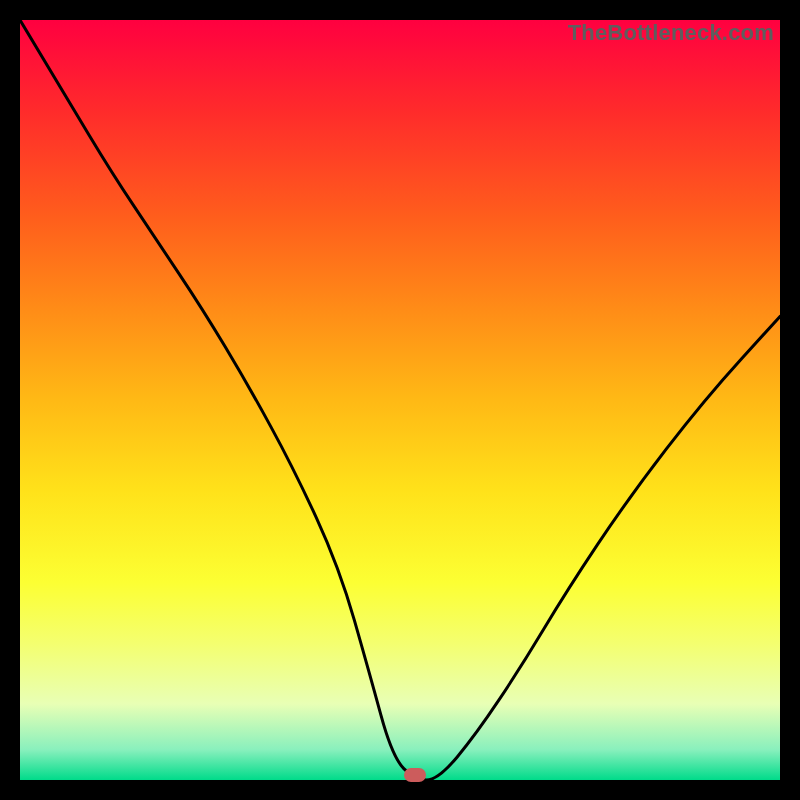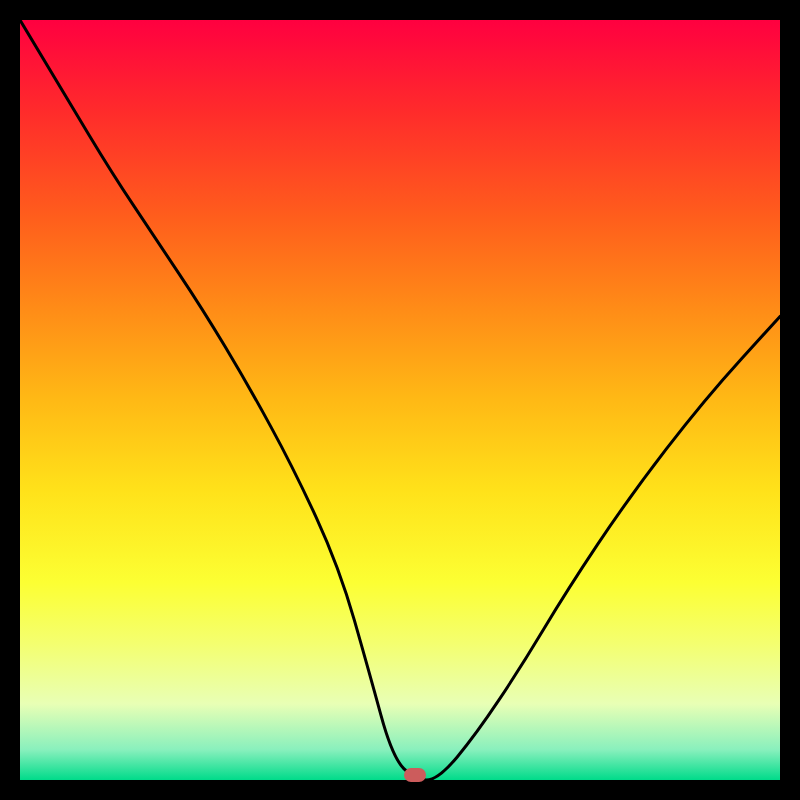--- a/index.html
+++ b/index.html
@@ -60,6 +60,7 @@
 
 <div class="frame">
   <div class="plot-area">
+    <div class="watermark">TheBottleneck.com</div>
     <svg class="curve" viewBox="0 0 760 760" preserveAspectRatio="none">
       <path id="curve-path" d="M 0 0 Q 45.6 76 68.4 114 Q 91.2 152 114 186.2 Q 136.79999999999998 220.39999999999998 159.6 254.6 Q 182.4 288.8 205.2 326.8 Q 228 364.8 250.79999999999998 406.6 Q 273.59999999999997 448.40000000000003 296.4 497.80000000000007 Q 319.2 547.2 334.4 600.4000000000001 Q 349.6 653.6 361 695.4000000000001 Q 372.4 737.2 383.79999999999995 748.6 Q 395.2 760 406.6 760 Q 418.00000000000006 760 437 737.2 Q 456 714.4 478.8 680.2 Q 501.6 646 524.4 608 Q 547.1999999999999 570 577.5999999999999 524.4 Q 608 478.8 646 429.4 Q 684 380 722 338.20000000000005 T 760 296.40000000000003" fill="none" stroke="#000000" stroke-width="3" stroke-linecap="round" stroke-linejoin="round"></path>
     </svg>

